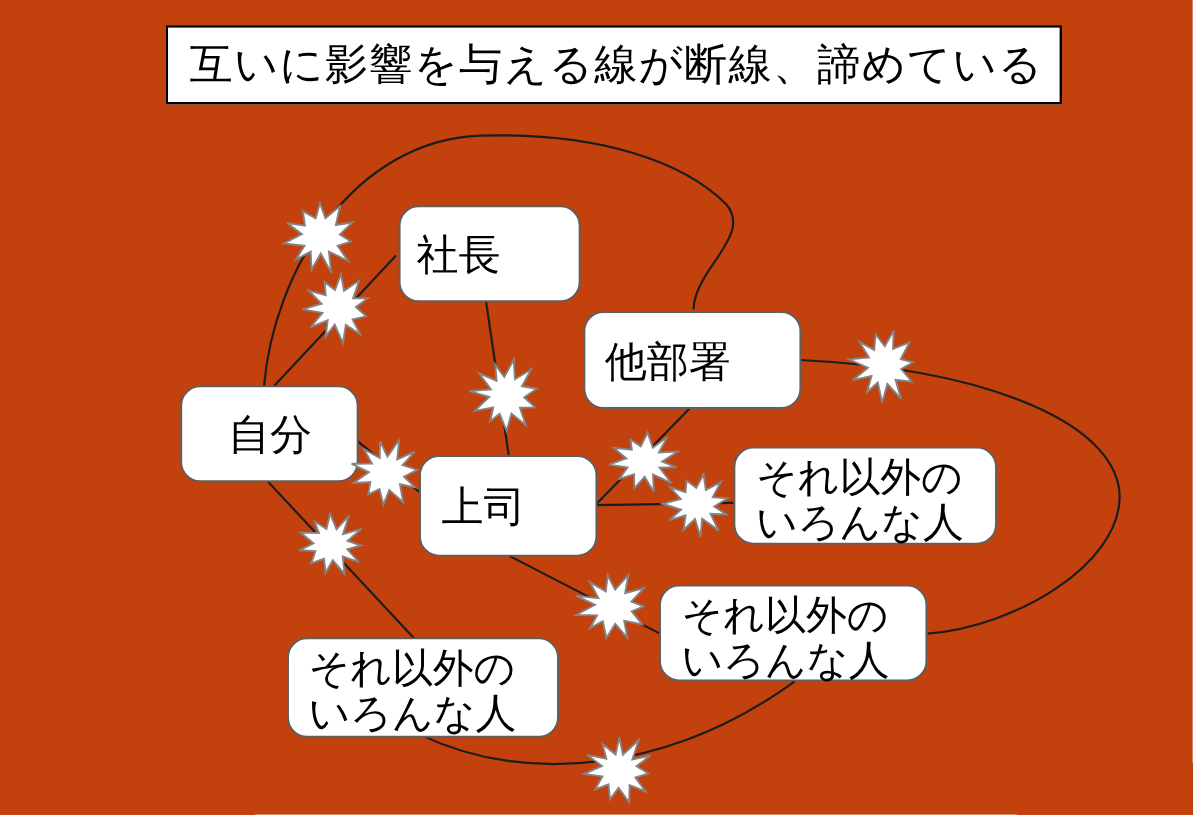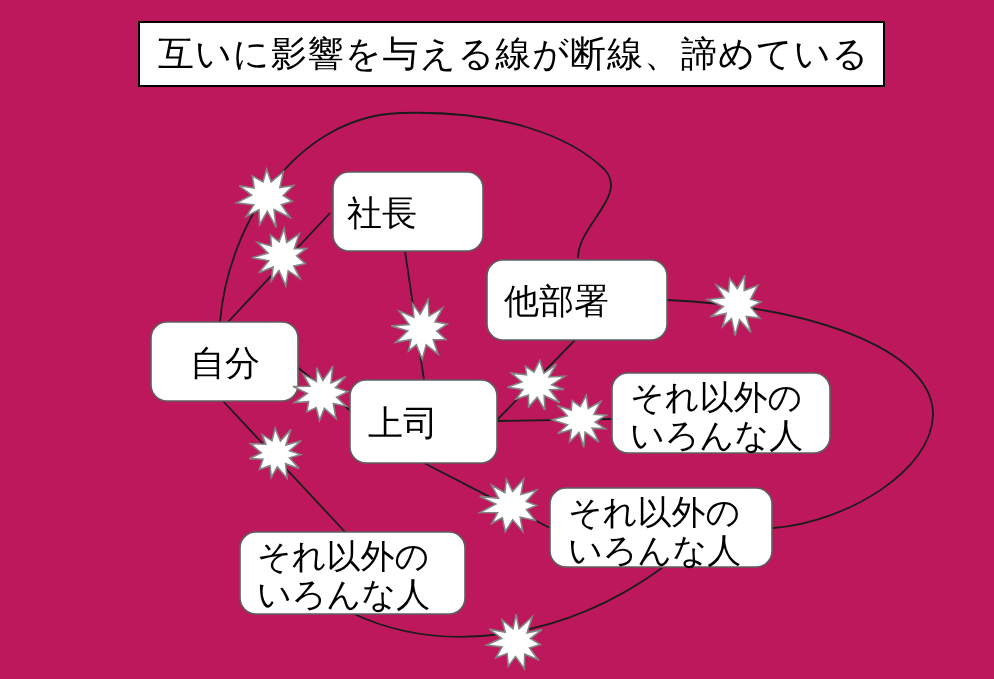--- a/index.html
+++ b/index.html
@@ -15,7 +15,7 @@
     position: relative;
     width: 994px;
     height: 679px;
-    background: #be185d;
+    background: #c2410c;
     text-align: center;
   }
   .title-box {

